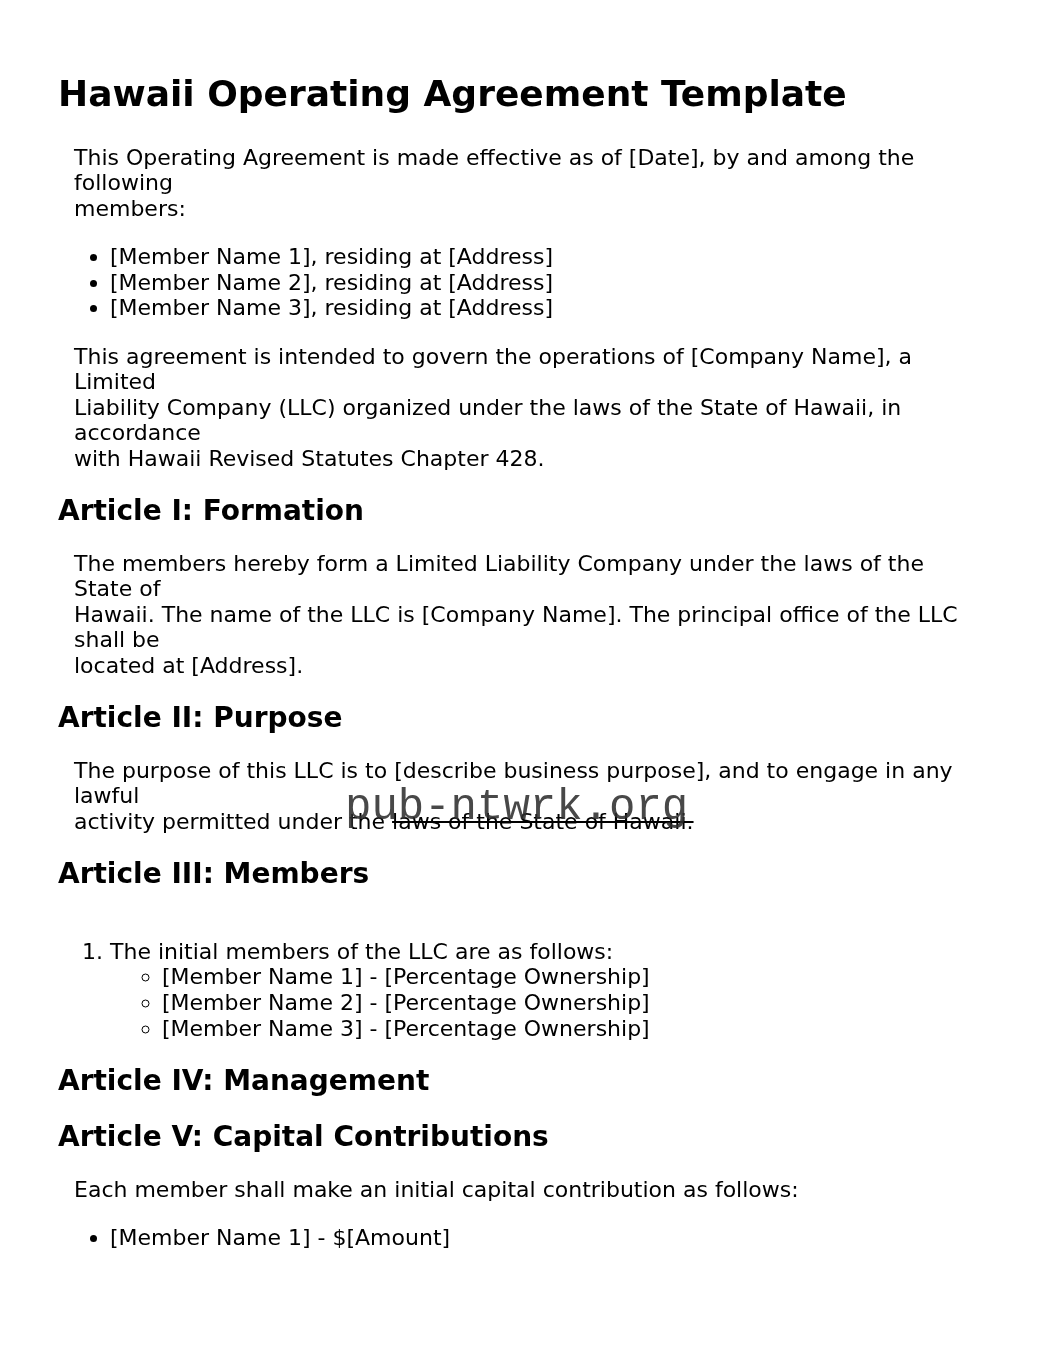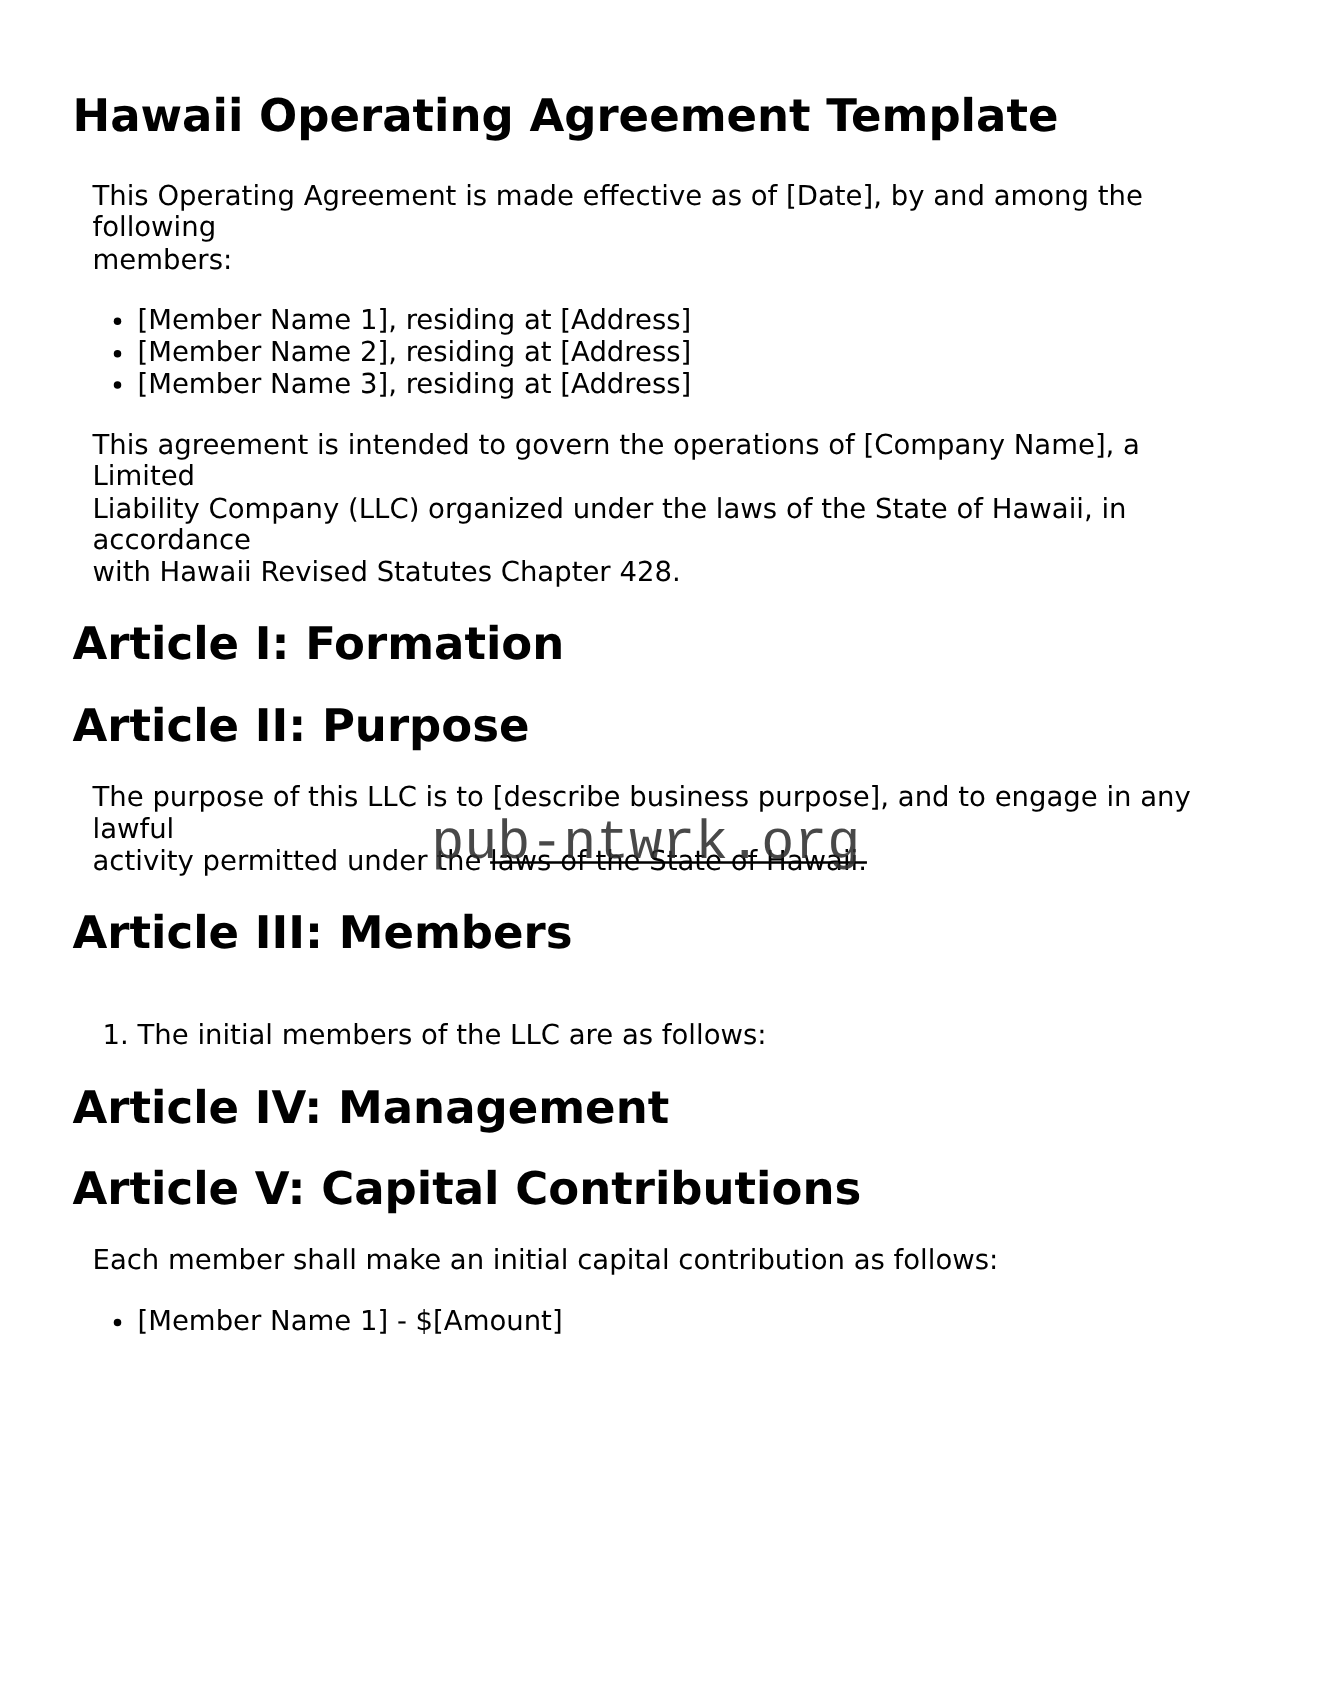--- a/index.html
+++ b/index.html
@@ -23,7 +23,7 @@
     margin: 28px 0 30px 0;
   }
   h2 {
-    font-size: 36px;
+    font-size: 28px;
     line-height: 1.16;
     font-weight: 700;
     margin: 24px 0 22px 0;

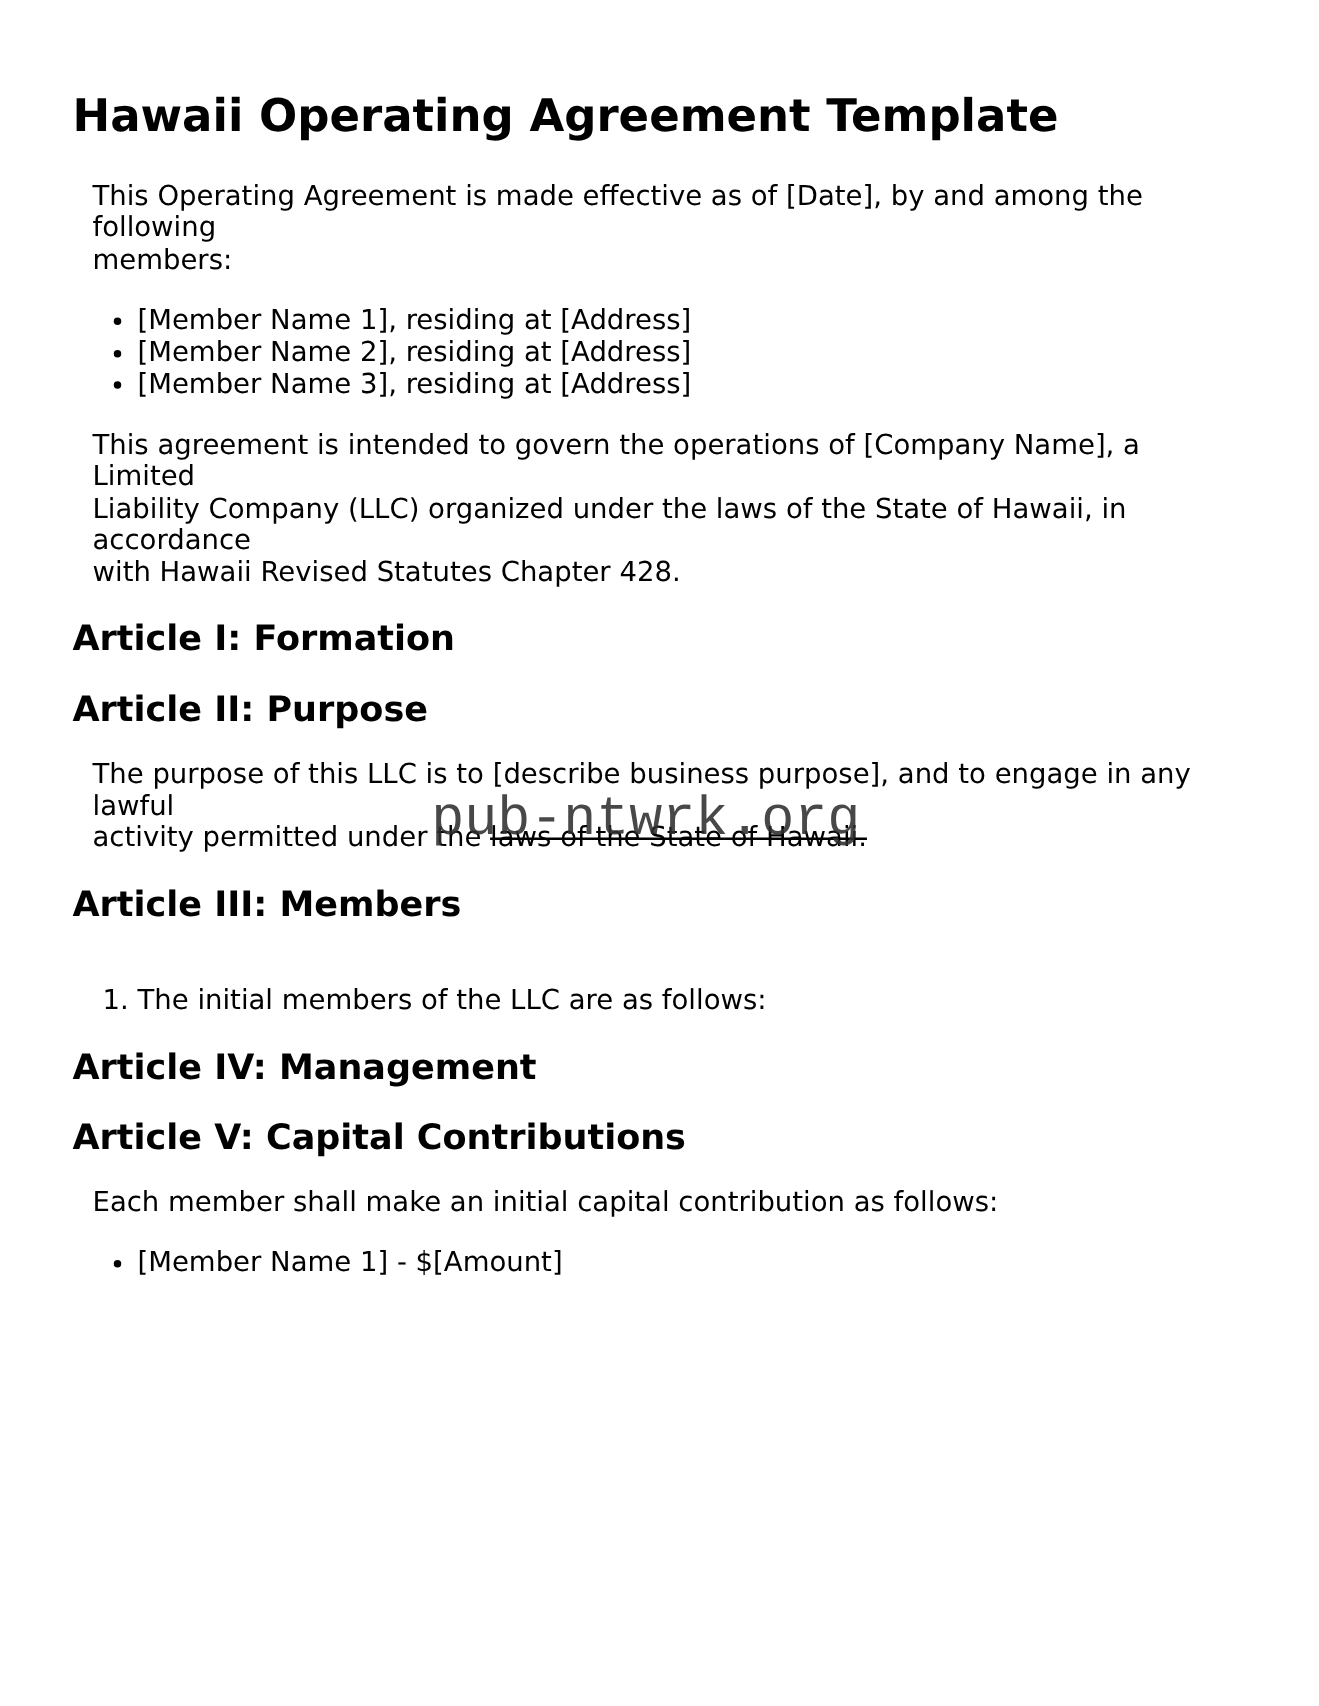--- a/index.html
+++ b/index.html
@@ -86,6 +86,9 @@
 
 <section>
   <h2>Article I: Formation</h2>
+  <p>The members hereby form a Limited Liability Company under the laws of the State of
+Hawaii. The name of the LLC is [Company Name]. The principal office of the LLC shall be
+located at [Address].</p>
 </section>
 
 <section>

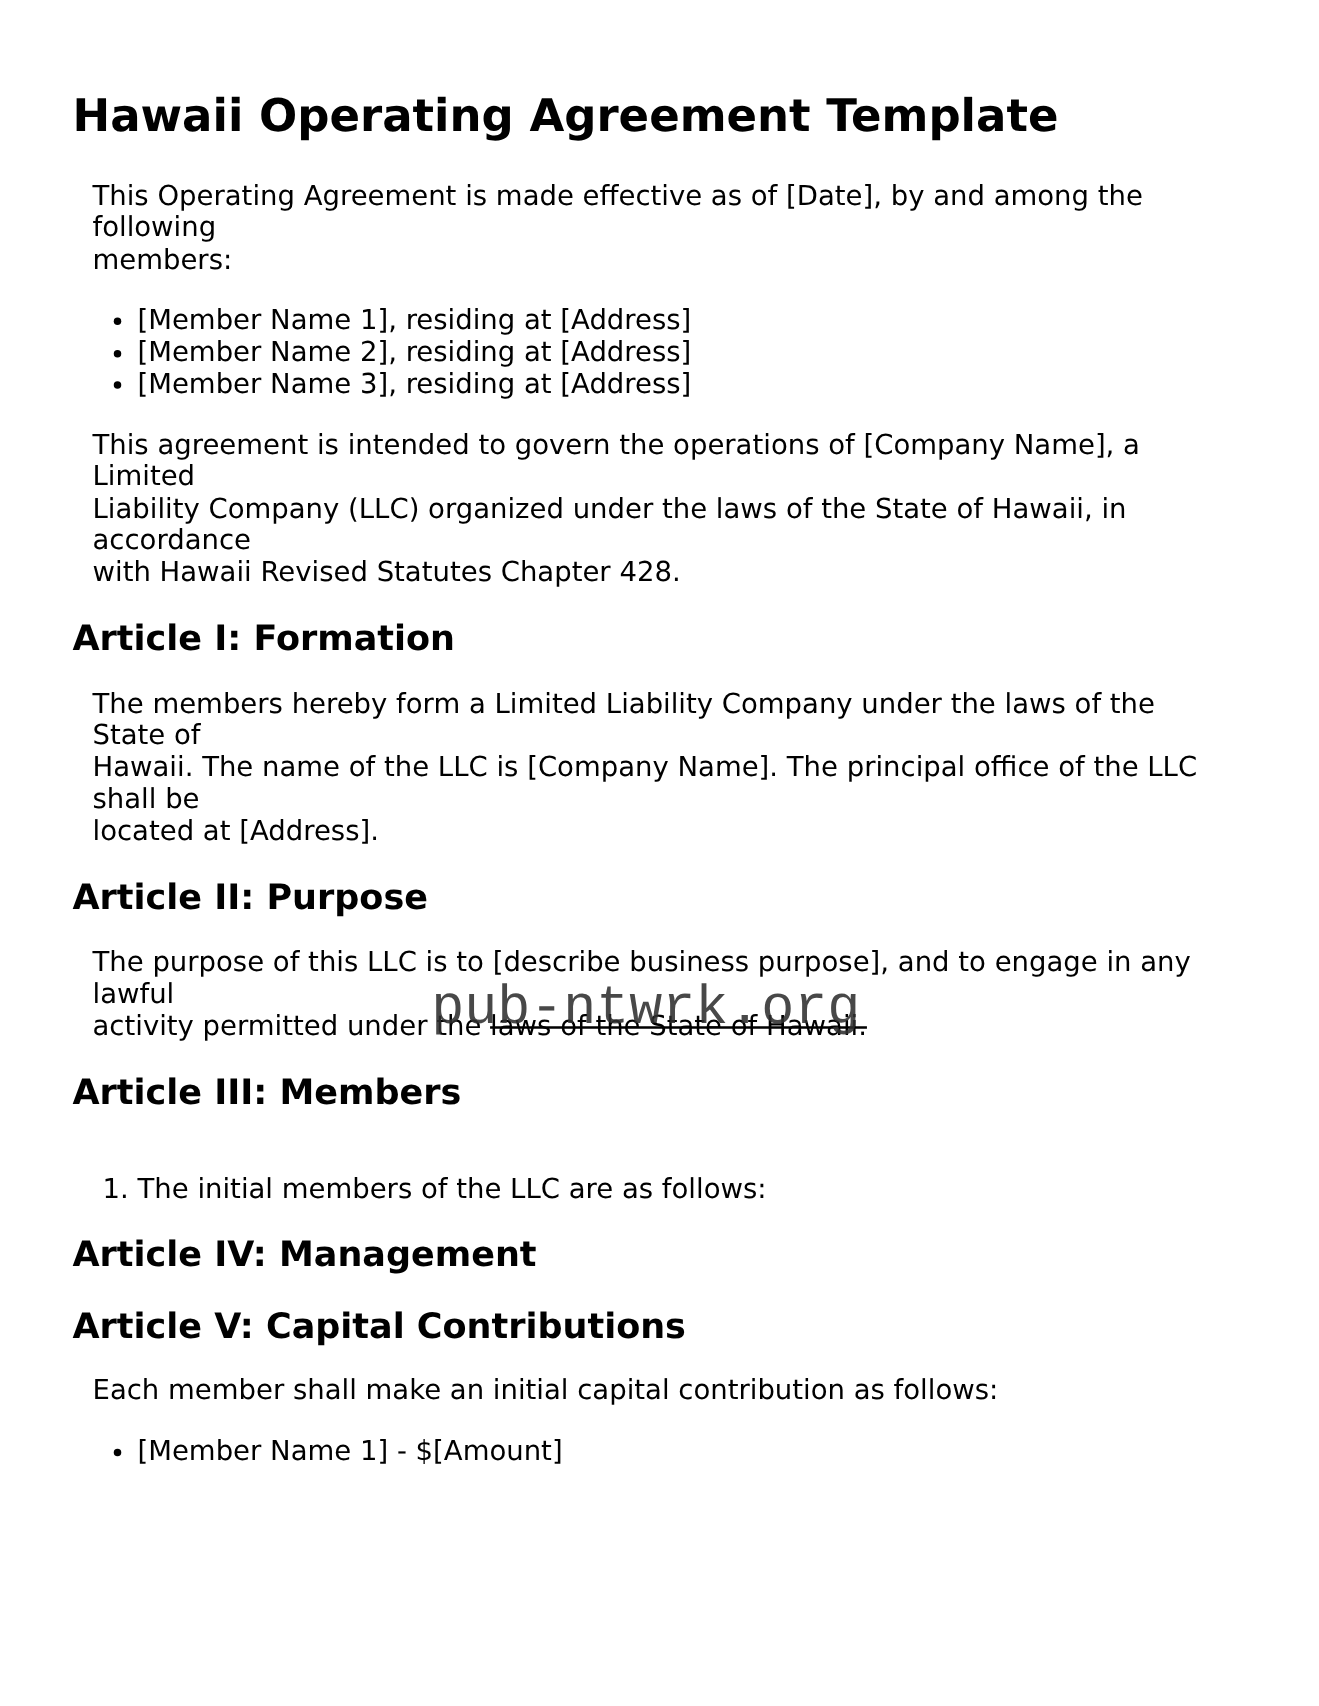--- a/index.html
+++ b/index.html
@@ -104,6 +104,11 @@
   <h2>Article III: Members</h2>
   <ol>
     <li><span>The initial members of the LLC are as follows:</span>
+      <ul>
+          <li>[Member Name 1] - [Percentage Ownership]</li>
+          <li>[Member Name 2] - [Percentage Ownership]</li>
+          <li>[Member Name 3] - [Percentage Ownership]</li>
+        </ul>
     </li>
   </ol>
 </section>

